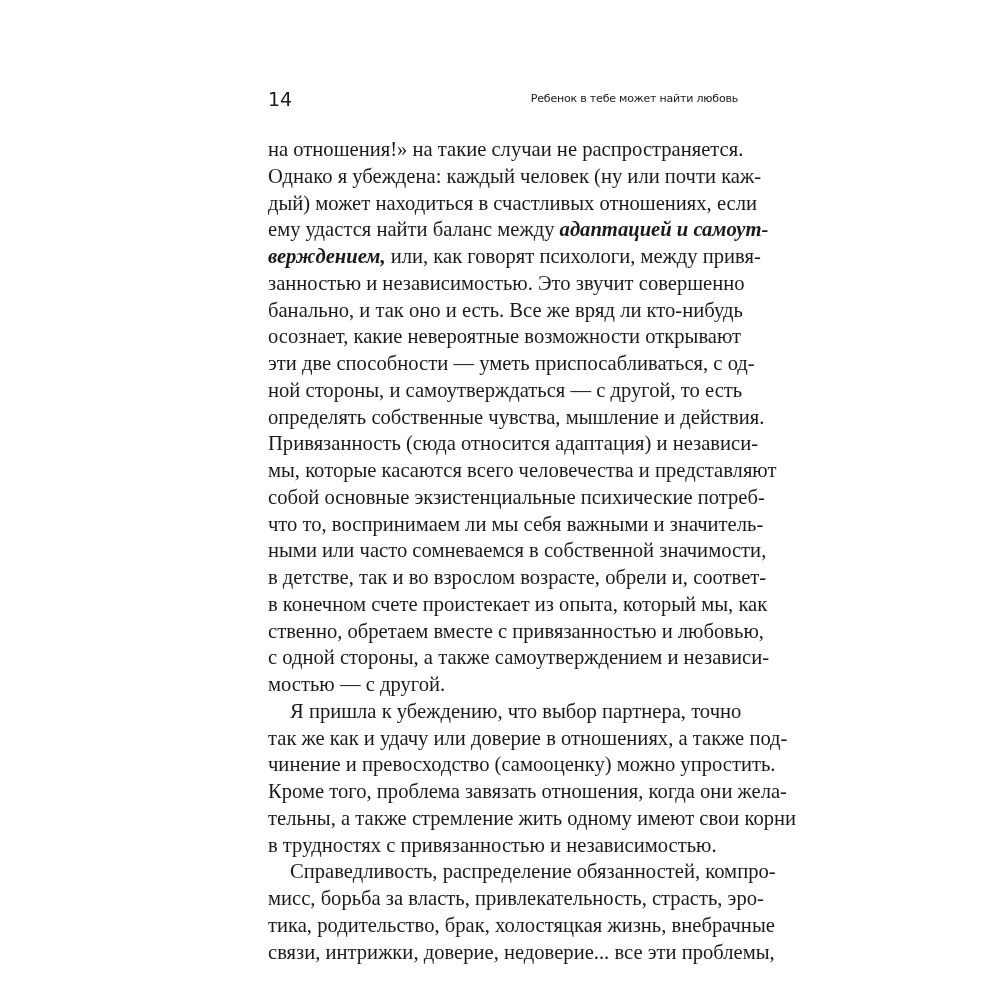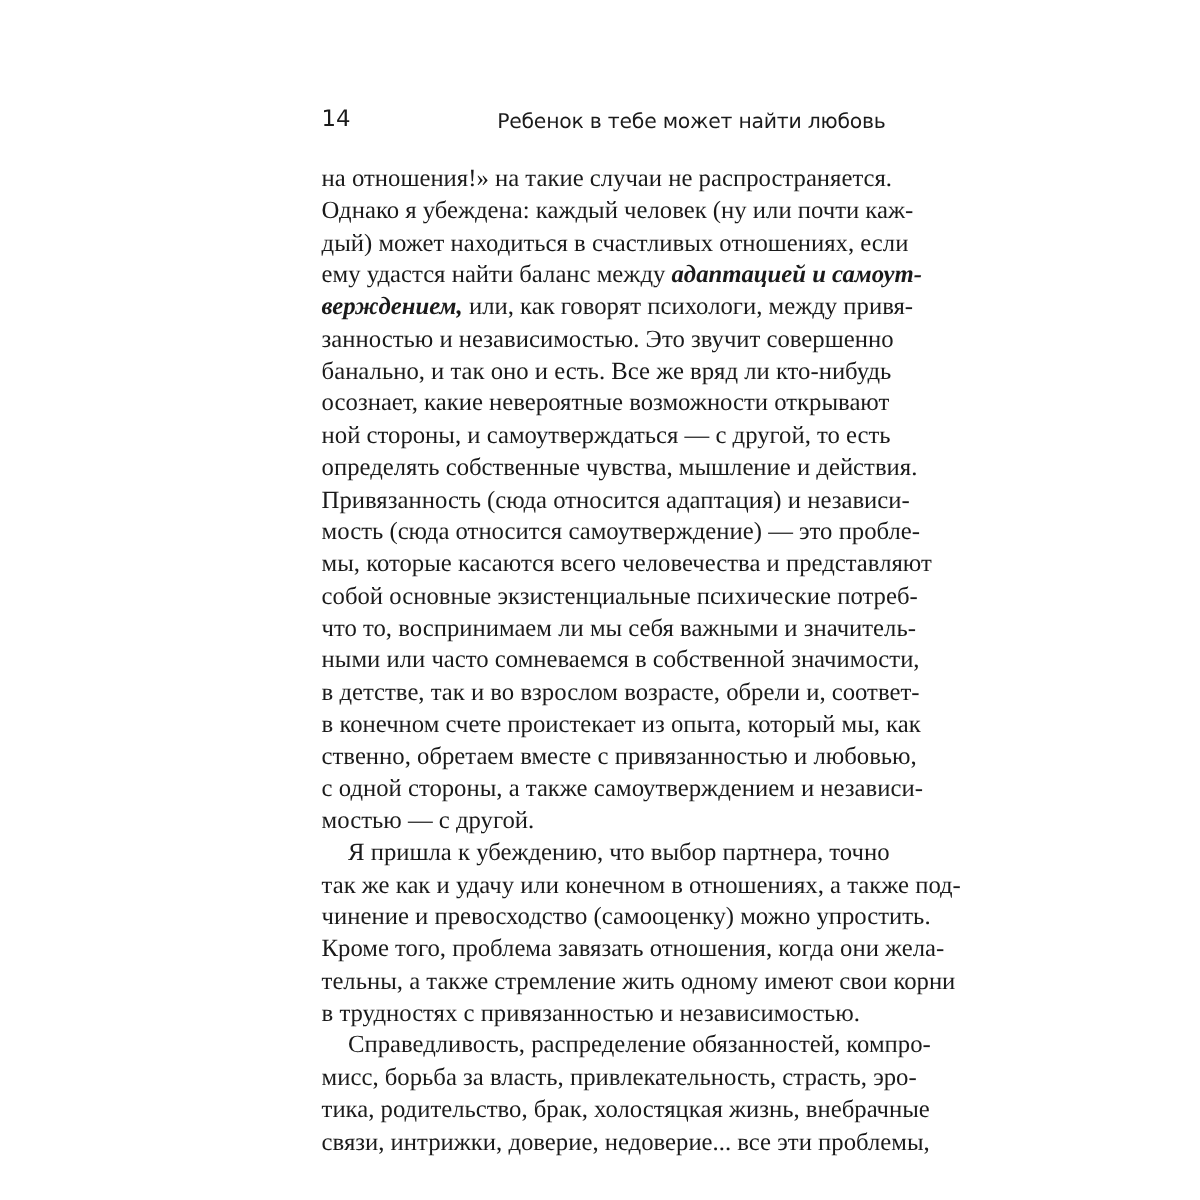--- a/index.html
+++ b/index.html
@@ -7,7 +7,7 @@
   .page { position: absolute; left: 268px; top: 88px; width: 470px; color: #1a1a1a; }
   .header { position: relative; height: 30px; }
   .page-num { position: absolute; left: 0; top: 0; font-family: "DejaVu Sans", sans-serif; font-size: 19px; color: #1a1a1a; }
-  .running-title { position: absolute; right: 0; top: 4px; font-family: "DejaVu Sans", sans-serif; font-size: 17px; color: #1a1a1a; letter-spacing: -0.2px; }
+  .running-title { position: absolute; right: 0; top: 4px; font-family: "DejaVu Sans", sans-serif; font-size: 11px; color: #1a1a1a; letter-spacing: -0.2px; }
   .body { position: absolute; top: 48px; left: 0; width: 470px; font-family: "Liberation Serif", serif; font-size: 20.6px; line-height: 26.75px; color: #1a1a1a; }
   .line { display: block; white-space: nowrap; text-align: justify; text-align-last: justify; height: 26.75px; }
   .line.last { text-align-last: left; }

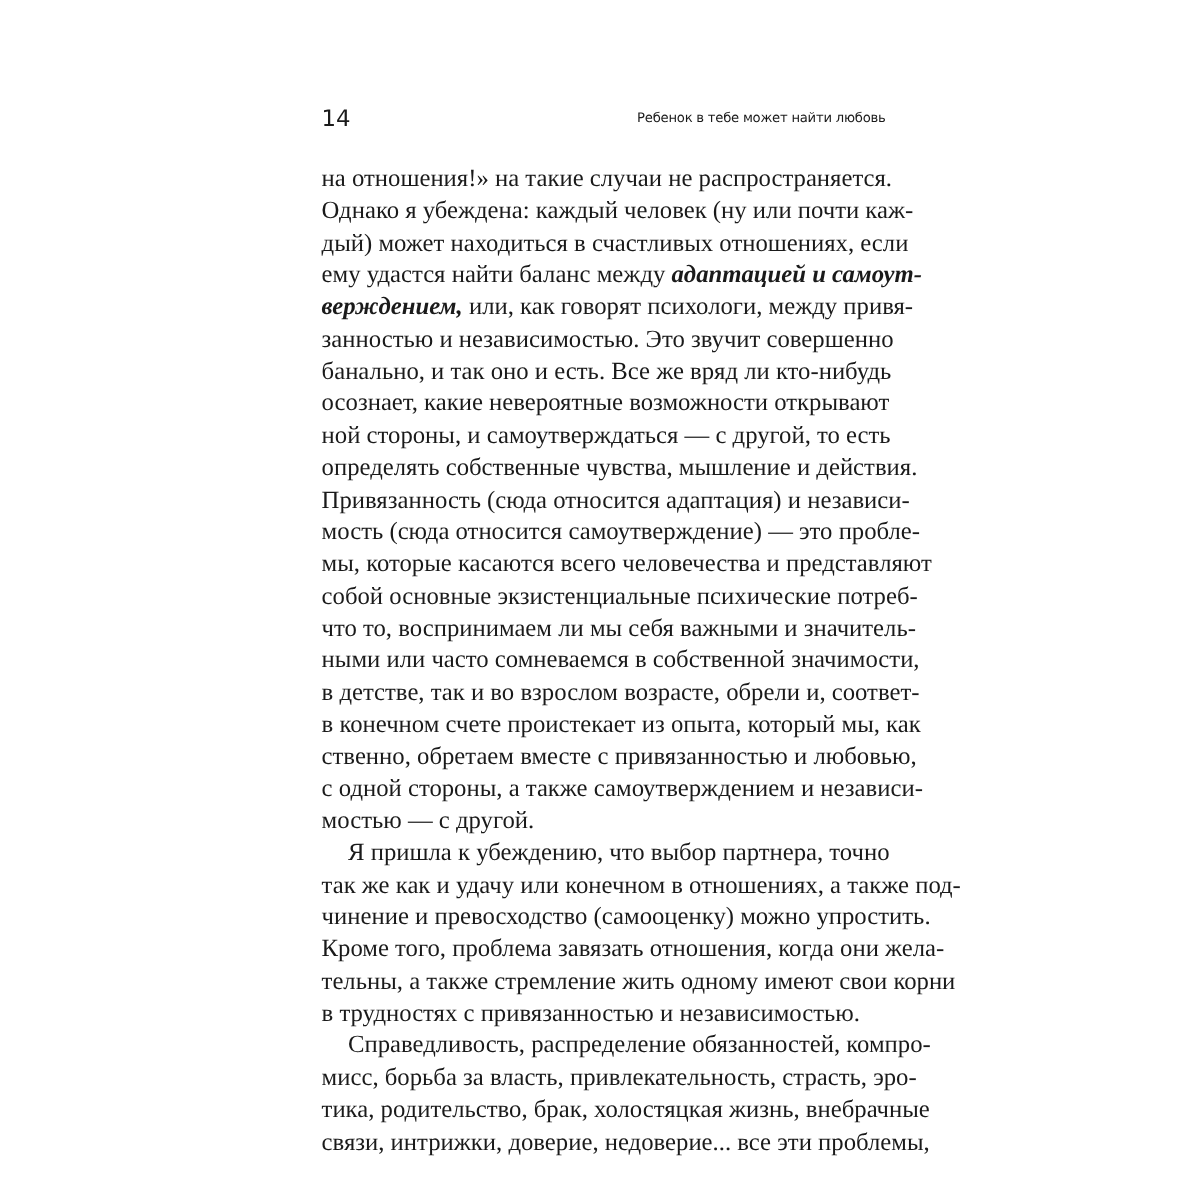--- a/index.html
+++ b/index.html
@@ -31,6 +31,7 @@
     <span class="line">занностью и независимостью. Это звучит совершенно</span>
     <span class="line">банально, и так оно и есть. Все же вряд ли кто-нибудь</span>
     <span class="line">осознает, какие невероятные возможности открывают</span>
+    <span class="line">эти две способности — уметь приспосабливаться, с од-</span>
     <span class="line">ной стороны, и самоутверждаться — с другой, то есть</span>
     <span class="line">определять собственные чувства, мышление и действия.</span>
     <span class="line">Привязанность (сюда относится адаптация) и независи-</span>

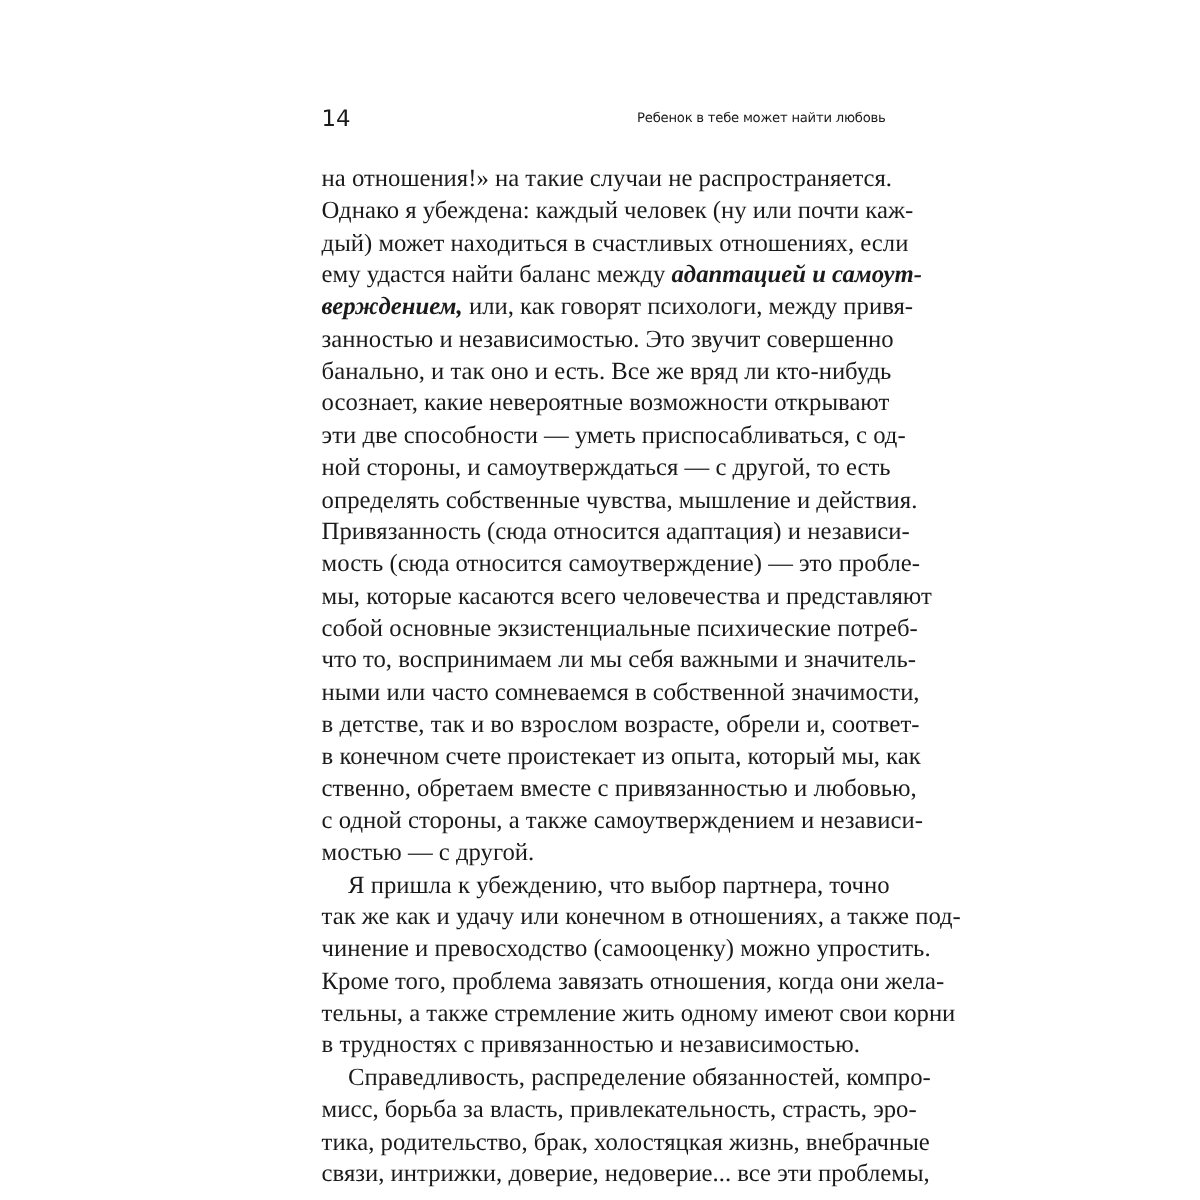--- a/index.html
+++ b/index.html
@@ -35,7 +35,6 @@
     <span class="line">ной стороны, и самоутверждаться — с другой, то есть</span>
     <span class="line">определять собственные чувства, мышление и действия.</span>
     <span class="line">Привязанность (сюда относится адаптация) и независи-</span>
-    <span class="line">мость (сюда относится самоутверждение) — это пробле-</span>
     <span class="line">мы, которые касаются всего человечества и представляют</span>
     <span class="line">собой основные экзистенциальные психические потреб-</span>
     <span class="line">что то, воспринимаем ли мы себя важными и значитель-</span>

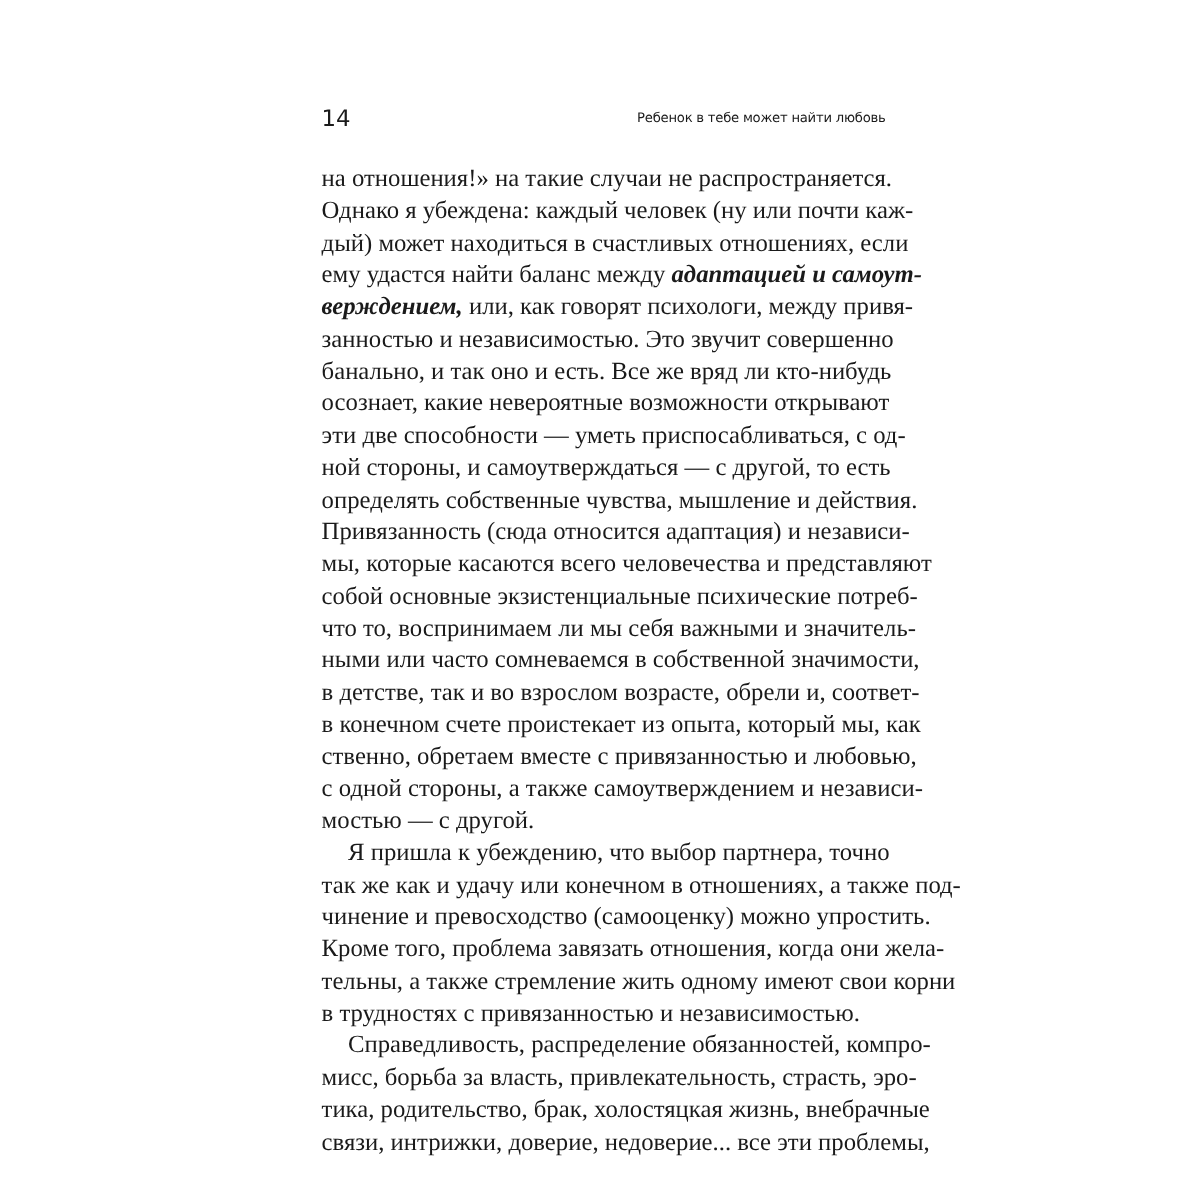--- a/index.html
+++ b/index.html
@@ -45,7 +45,7 @@
     <span class="line">с одной стороны, а также самоутверждением и независи-</span>
     <span class="line last">мостью — с другой.</span>
     <span class="line indent">Я пришла к убеждению, что выбор партнера, точно</span>
-    <span class="line">так же как и удачу или конечном в отношениях, а также под-</span>
+    <span class="line">так же как и удачу или доверие в отношениях, а также под-</span>
     <span class="line">чинение и превосходство (самооценку) можно упростить.</span>
     <span class="line">Кроме того, проблема завязать отношения, когда они жела-</span>
     <span class="line">тельны, а также стремление жить одному имеют свои корни</span>

